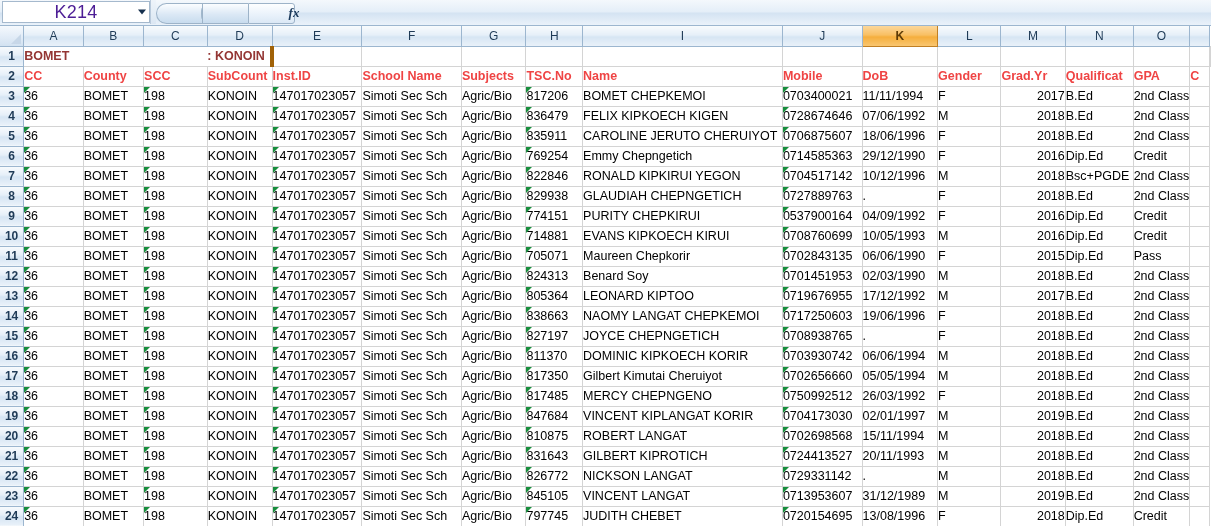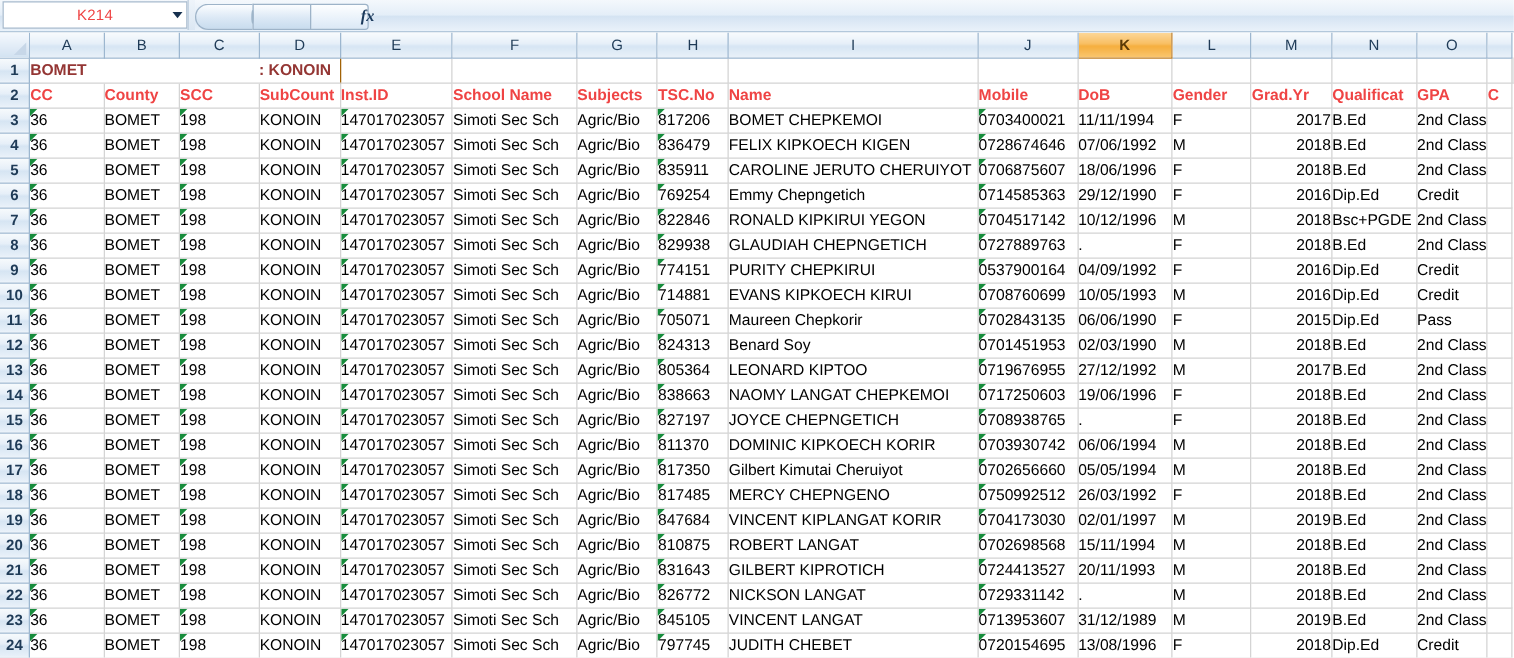--- a/index.html
+++ b/index.html
@@ -28,7 +28,7 @@
   }
   #namebox-value {
     flex: 1; text-align: center;
-    font-size: 12px; color: #ef4444;
+    font-size: 18px; color: #4c1d95;
     letter-spacing: .2px;
   }
   #namebox-arrow {

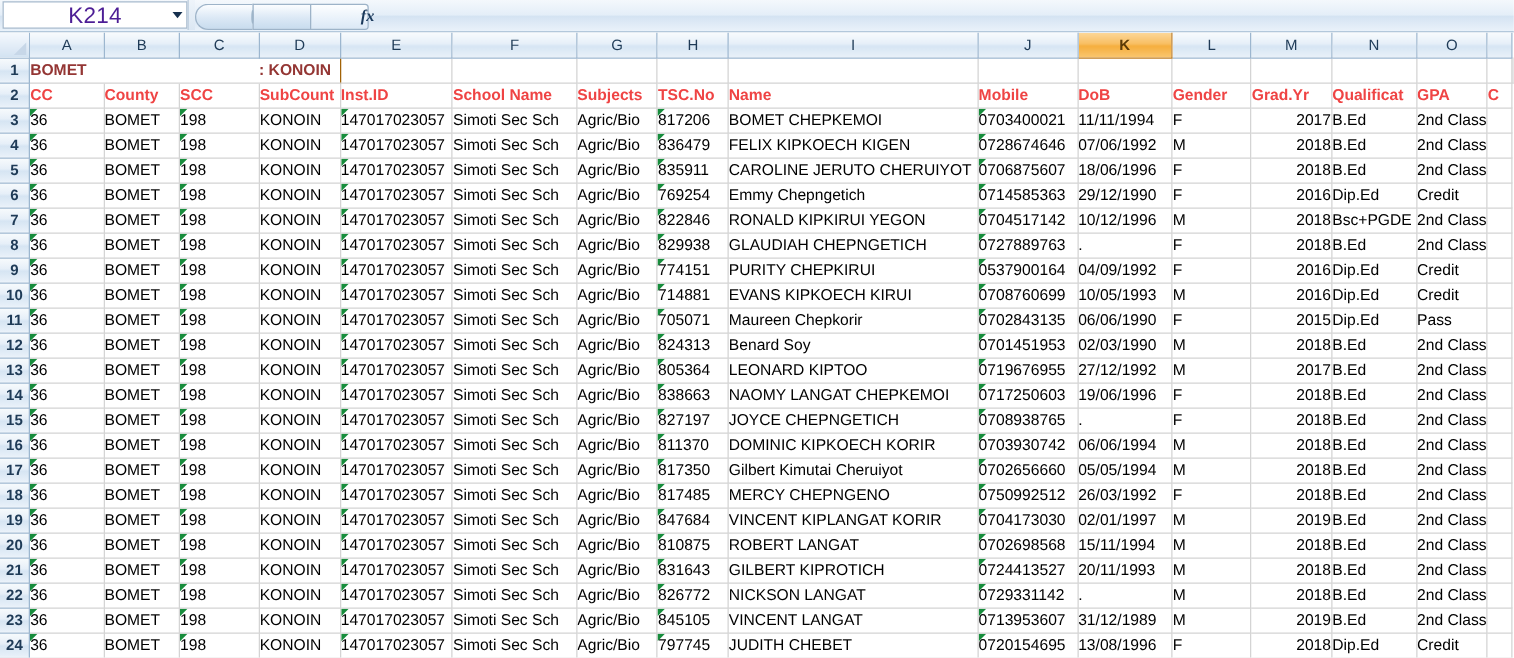--- a/index.html
+++ b/index.html
@@ -159,7 +159,7 @@
     border-right: none;
     border-bottom: 1px solid #d4d4d4;
   }
-  .title-cell.edge { border-right: 1px solid #a16207; }
+  .title-cell.edge { border-right: 4px solid #a16207; }
   .hdr-cell {
     color: #ef4444;
     font-weight: bold;

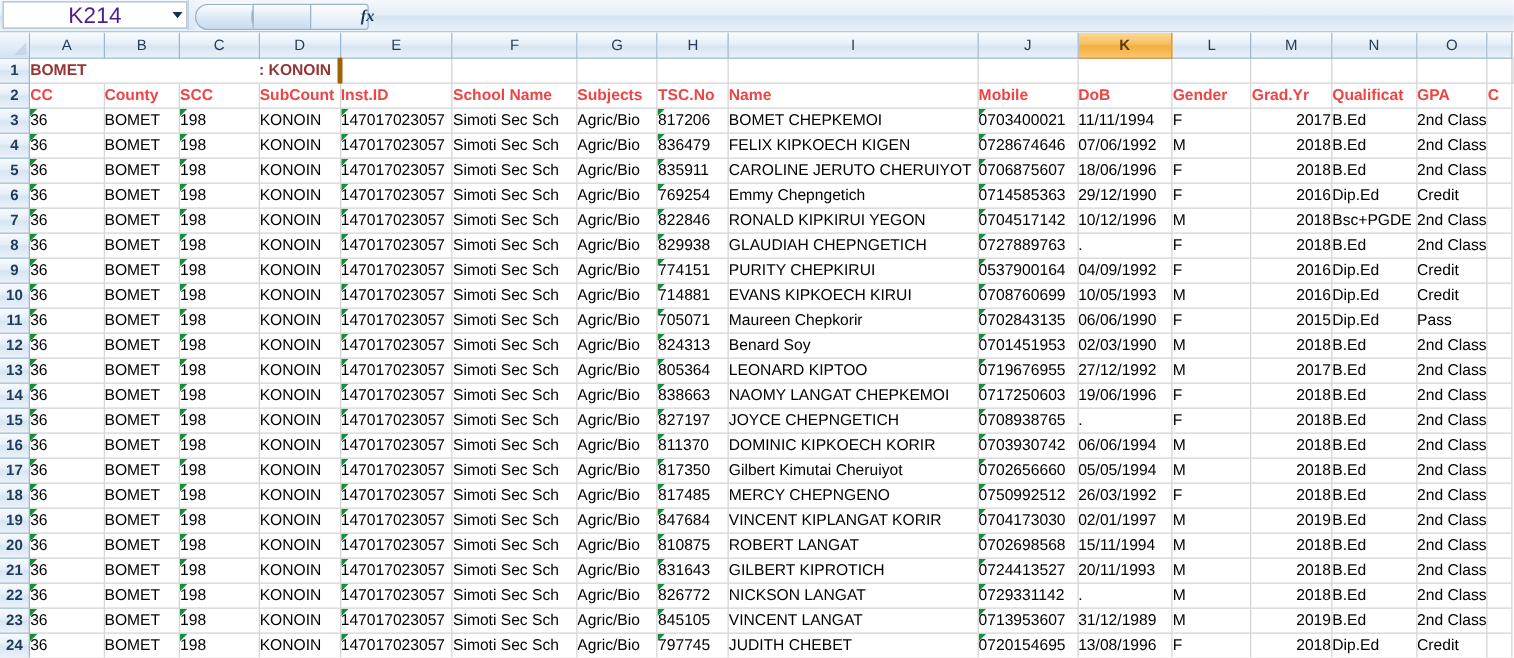--- a/index.html
+++ b/index.html
@@ -493,7 +493,7 @@
           <td class="cell errtri">805364</td>
           <td class="cell">LEONARD  KIPTOO</td>
           <td class="cell errtri">0719676955</td>
-          <td class="cell">27/12/1992</td>
+          <td class="cell">17/12/1992</td>
           <td class="cell">M</td>
           <td class="cell num">2017</td>
           <td class="cell">B.Ed</td>

